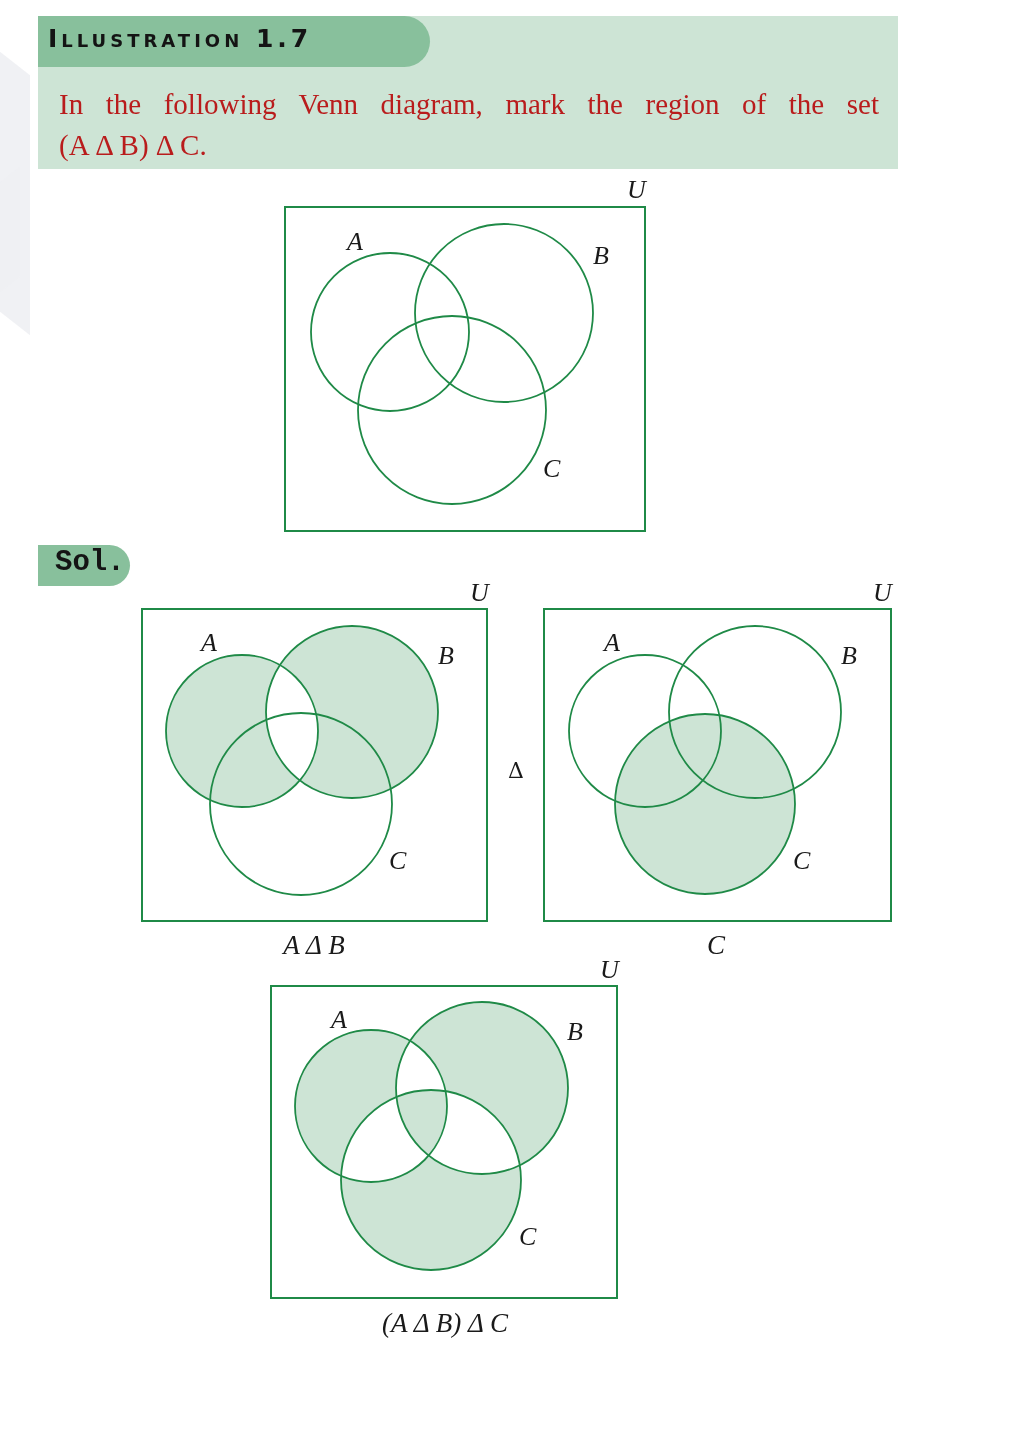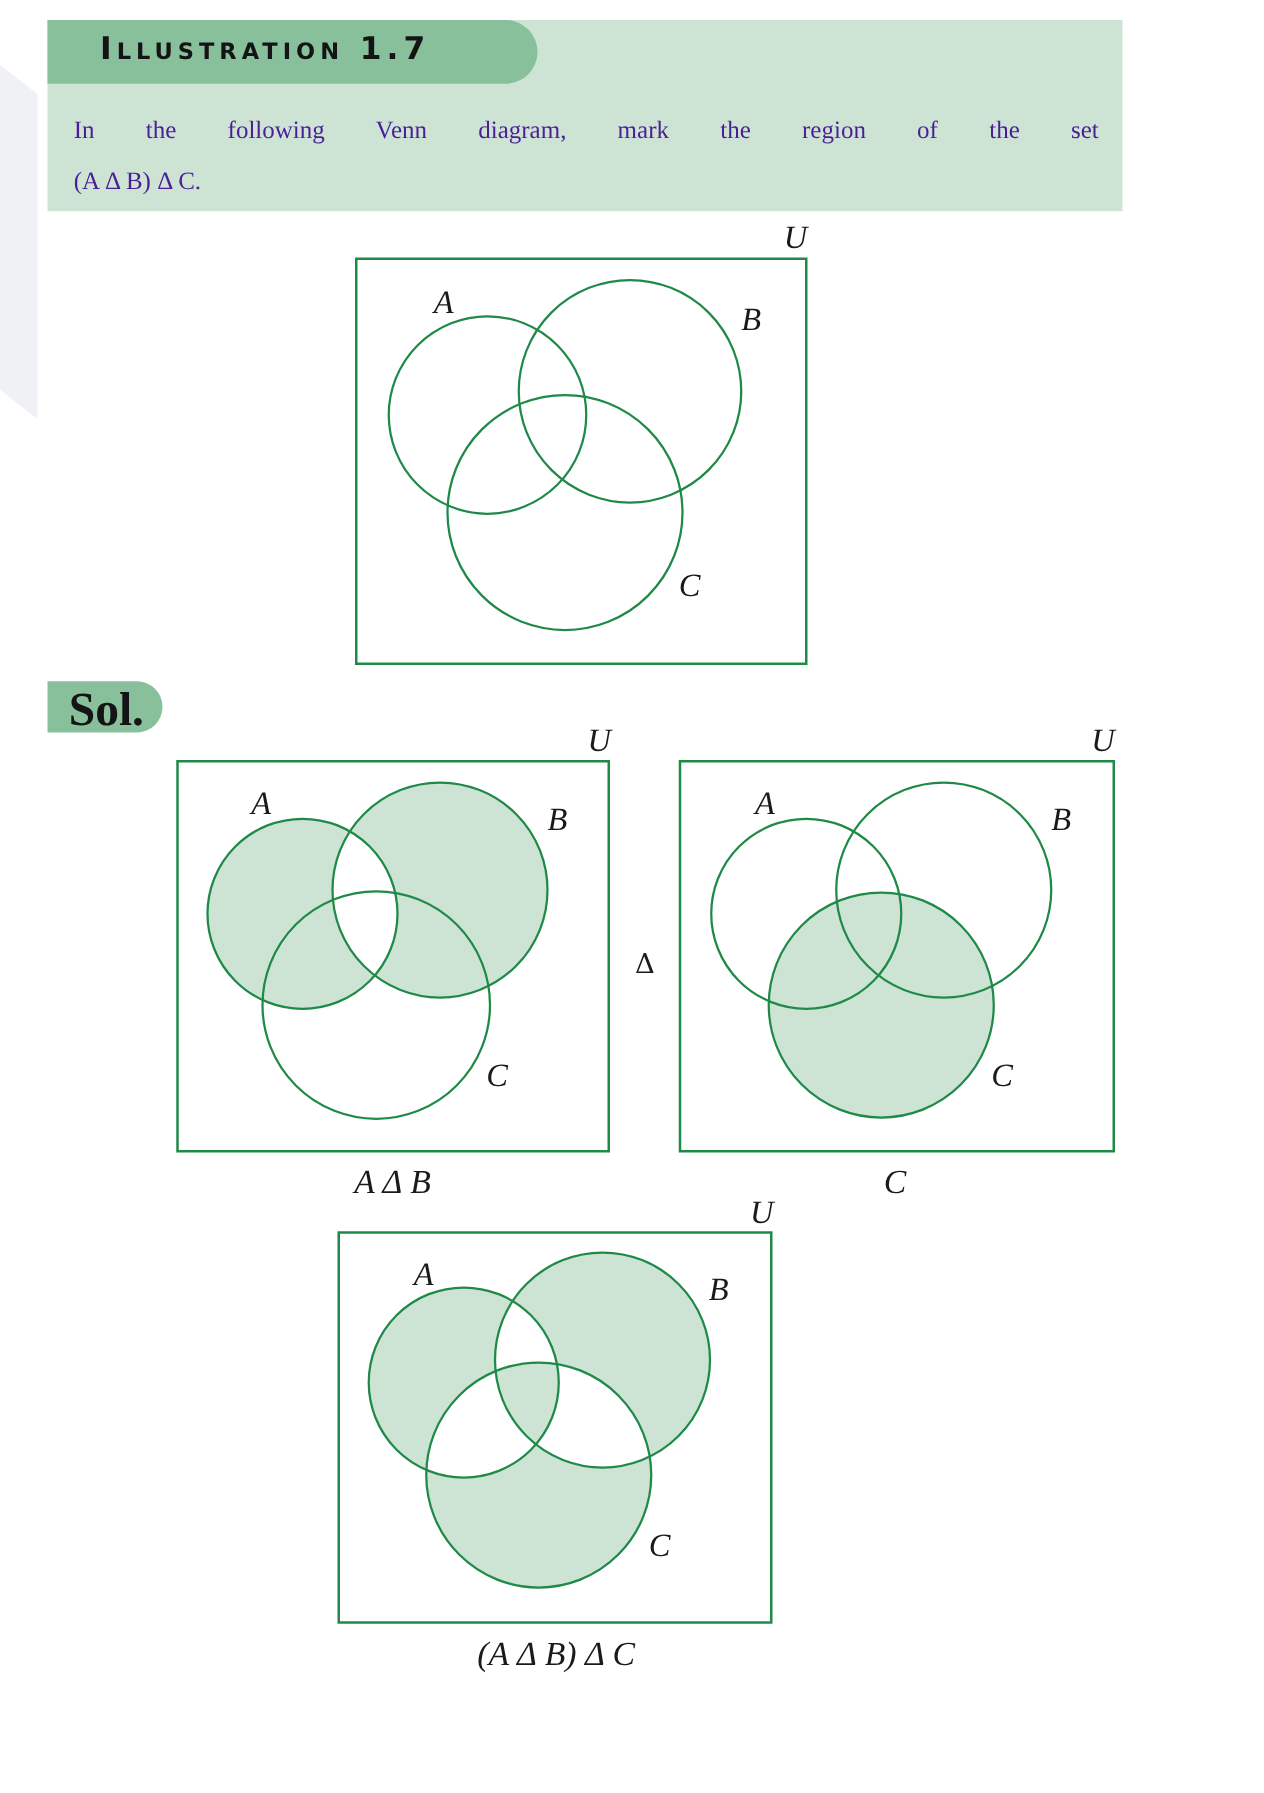--- a/index.html
+++ b/index.html
@@ -15,7 +15,7 @@
                 background: #88c09c; border-radius: 0 26px 26px 0; }
   .title-text { position: absolute; left: 48px; top: 24px; font-family: "DejaVu Sans", sans-serif;
                 font-weight: bold; font-size: 25px; letter-spacing: 4px; color: #141414;
-                font-variant: small-caps; white-space: nowrap; margin-left: 32px; }
+                font-variant: small-caps; white-space: nowrap; }
   .prompt { position: absolute; left: 59px; top: 84px; width: 820px; font-size: 20px;
             line-height: 41px; text-align: justify; text-align-last: left; color: #4c1d95; }
   .prompt .l1 { display: block; text-align: justify; text-align-last: justify; }

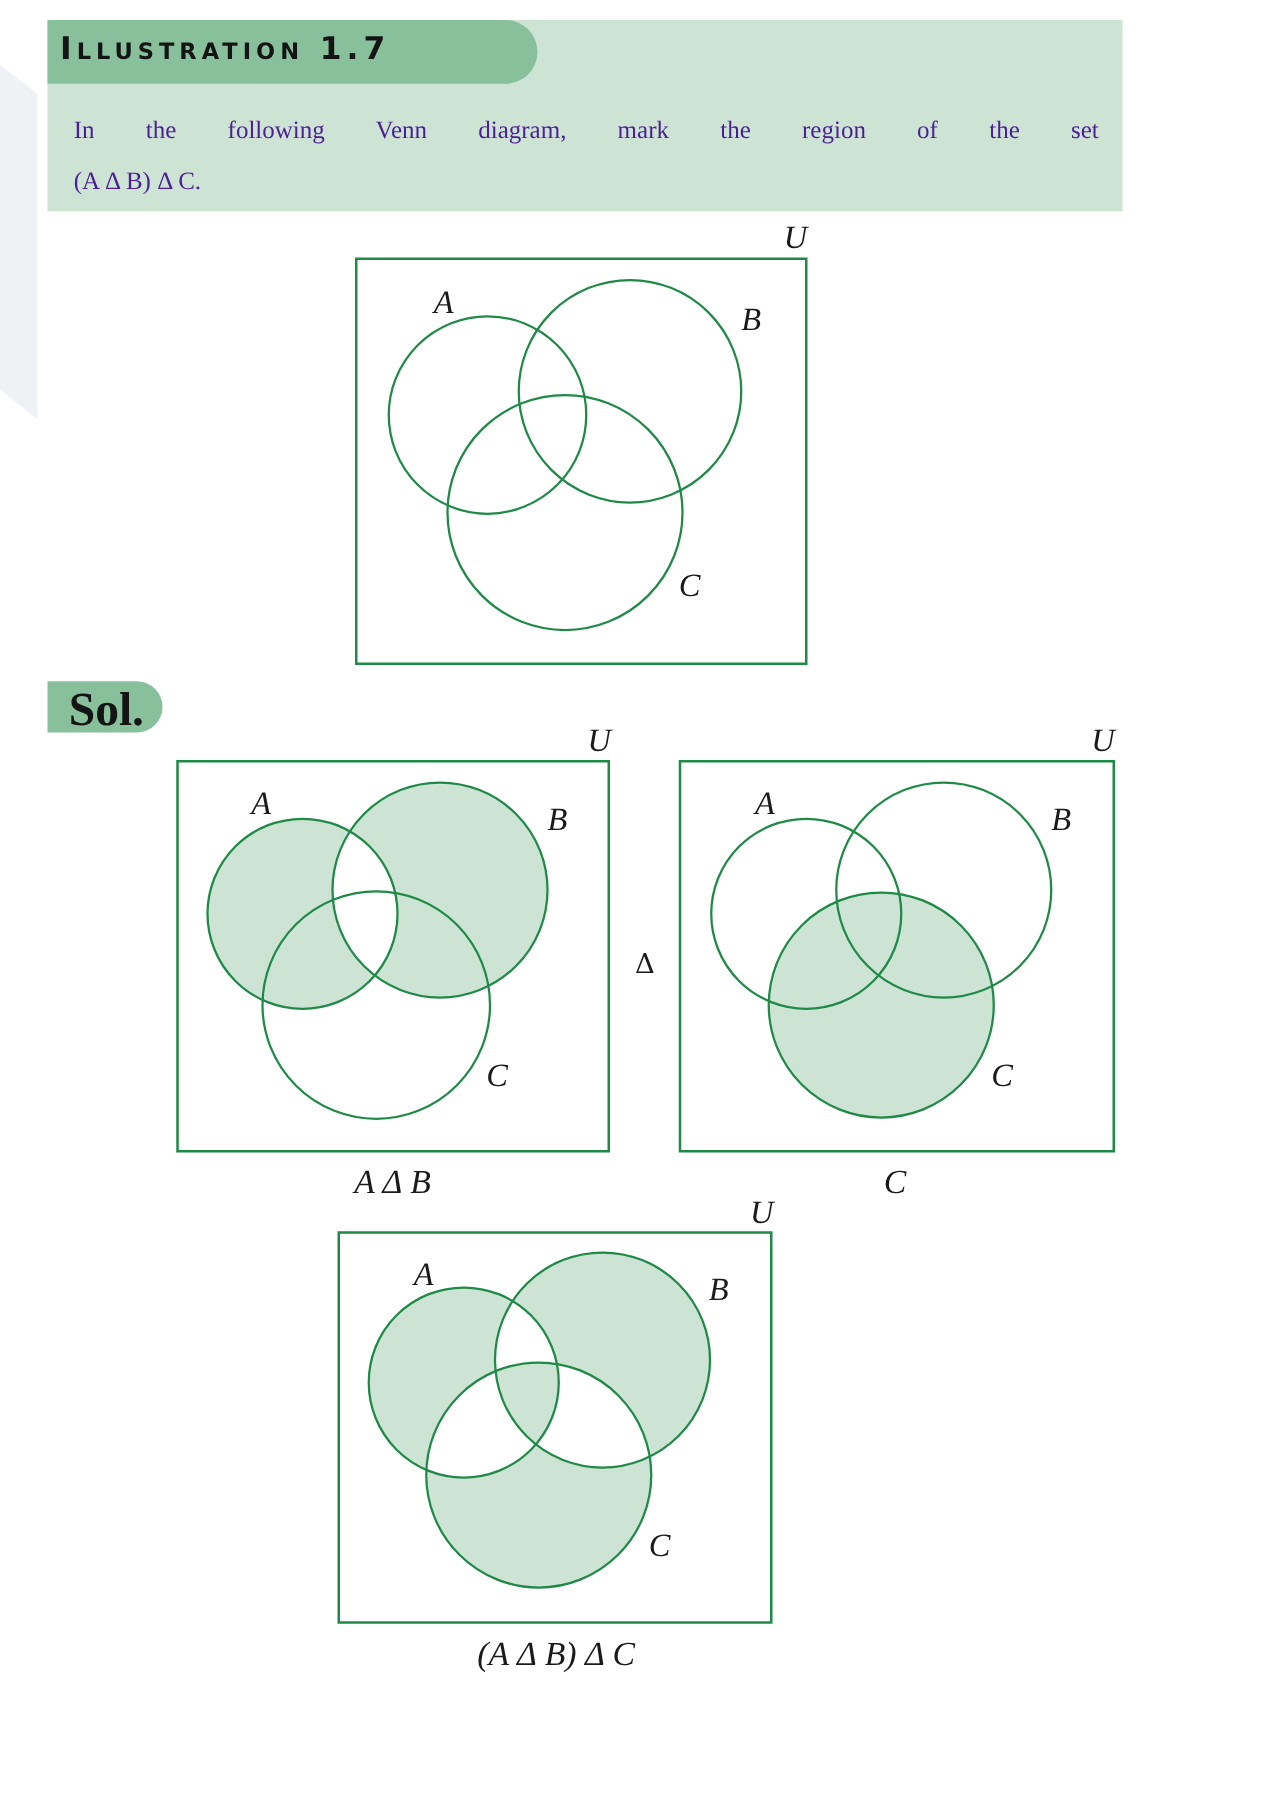--- a/index.html
+++ b/index.html
@@ -16,8 +16,8 @@
   .title-text { position: absolute; left: 48px; top: 24px; font-family: "DejaVu Sans", sans-serif;
                 font-weight: bold; font-size: 25px; letter-spacing: 4px; color: #141414;
                 font-variant: small-caps; white-space: nowrap; }
-  .prompt { position: absolute; left: 59px; top: 84px; width: 820px; font-size: 20px;
-            line-height: 41px; text-align: justify; text-align-last: left; color: #4c1d95; }
+  .prompt { position: absolute; left: 59px; top: 84px; width: 820px; font-size: 29px;
+            line-height: 41px; text-align: justify; text-align-last: left; color: #b91c1c; }
   .prompt .l1 { display: block; text-align: justify; text-align-last: justify; }
   .sol { position: absolute; left: 38px; top: 545px; width: 92px; height: 41px;
          background: #88c09c; border-radius: 0 21px 21px 0; }

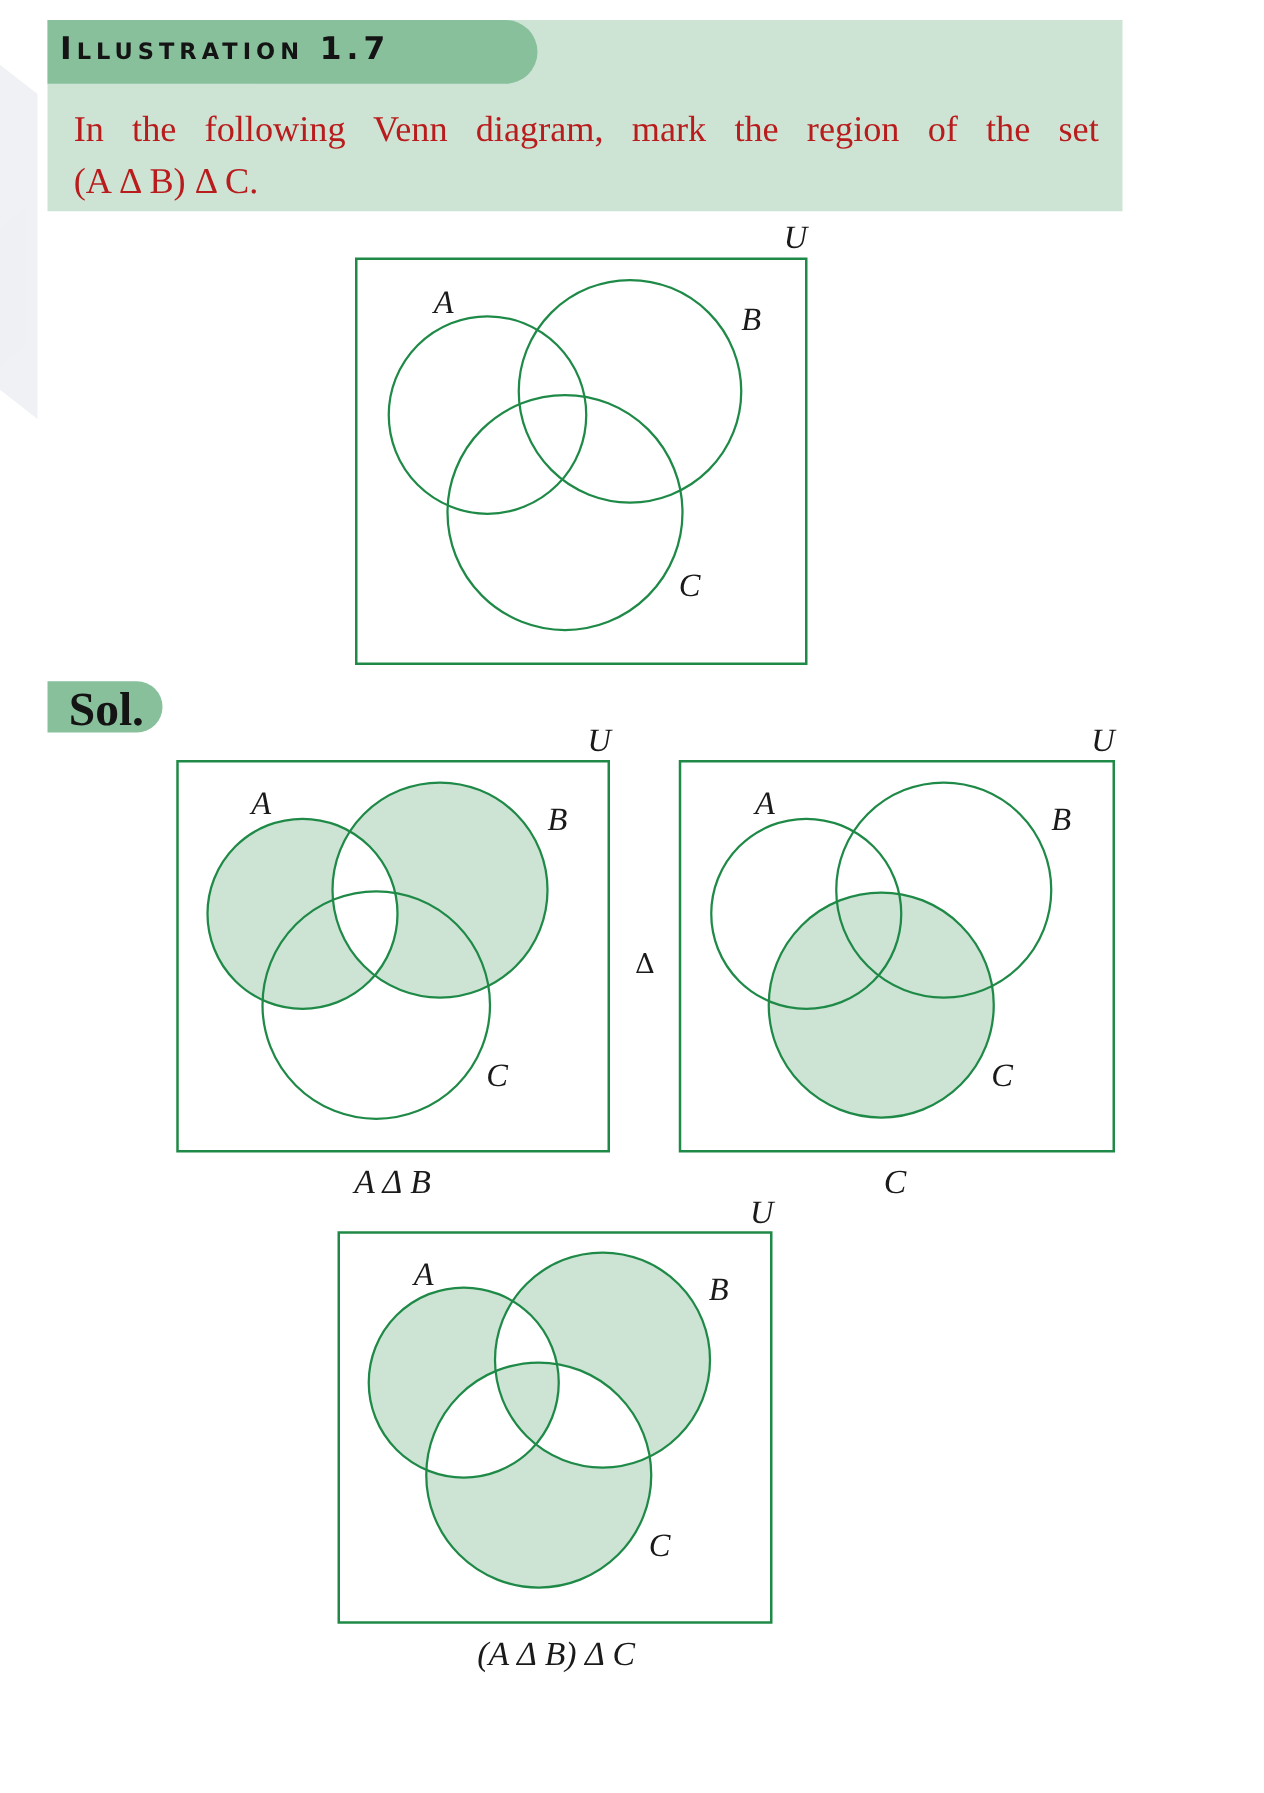--- a/index.html
+++ b/index.html
@@ -21,7 +21,7 @@
   .prompt .l1 { display: block; text-align: justify; text-align-last: justify; }
   .sol { position: absolute; left: 38px; top: 545px; width: 92px; height: 41px;
          background: #88c09c; border-radius: 0 21px 21px 0; }
-  .sol-text { position: absolute; left: 55px; top: 546px; font-weight: bold; font-size: 38px; color: #141414; }
+  .sol-text { position: absolute; left: 55px; top: 546px; font-weight: bold; font-size: 29px; color: #141414; font-family: Liberation Mono, monospace; }
   svg.figure { position: absolute; left: 0; top: 0; }
   .lbl { font-family: "Liberation Serif", serif; font-style: italic; font-size: 26px; fill: #1a1a1a; }
   .op { font-family: "DejaVu Serif", serif; font-size: 22px; fill: #1a1a1a; }

